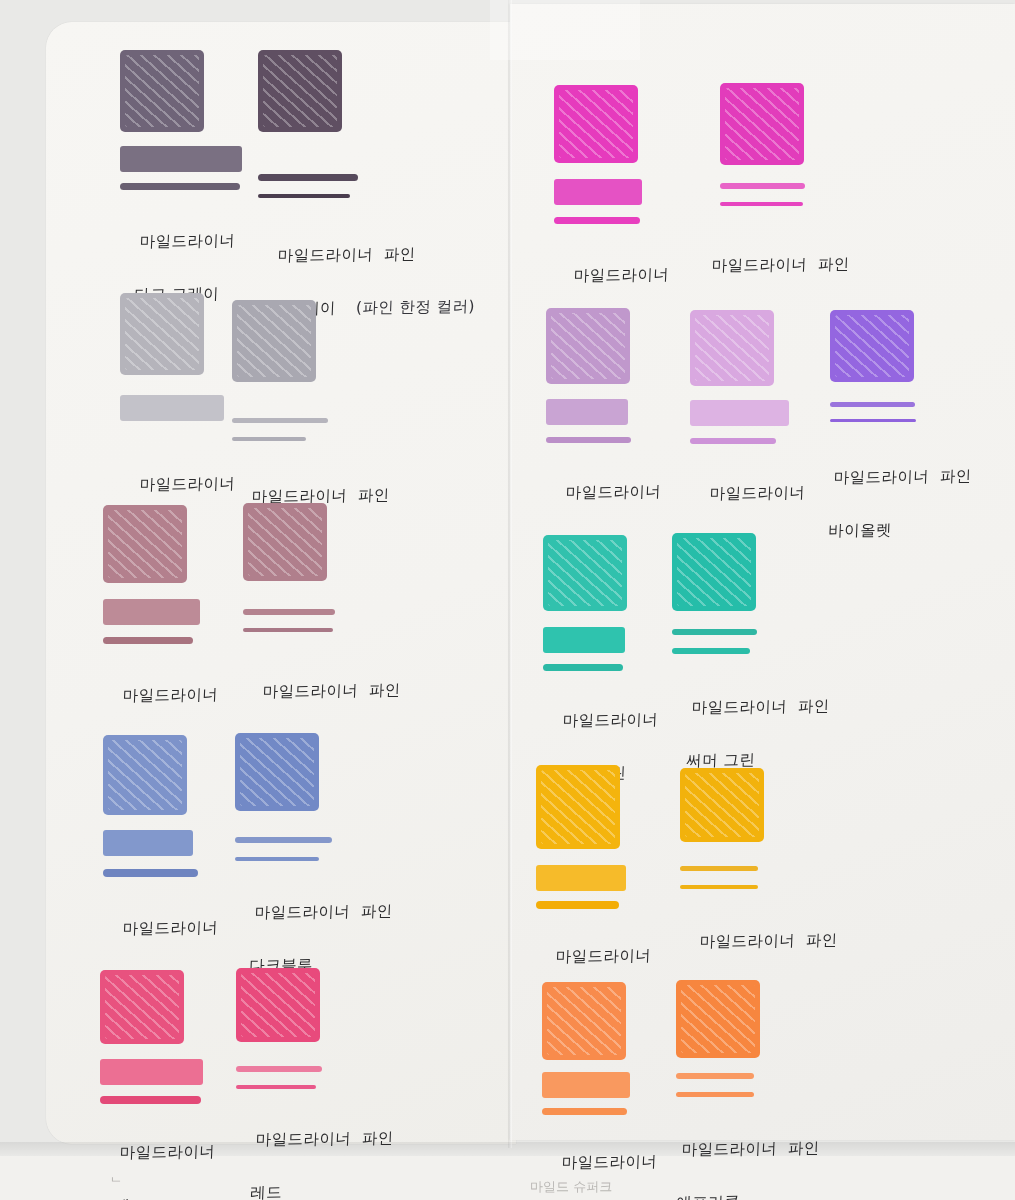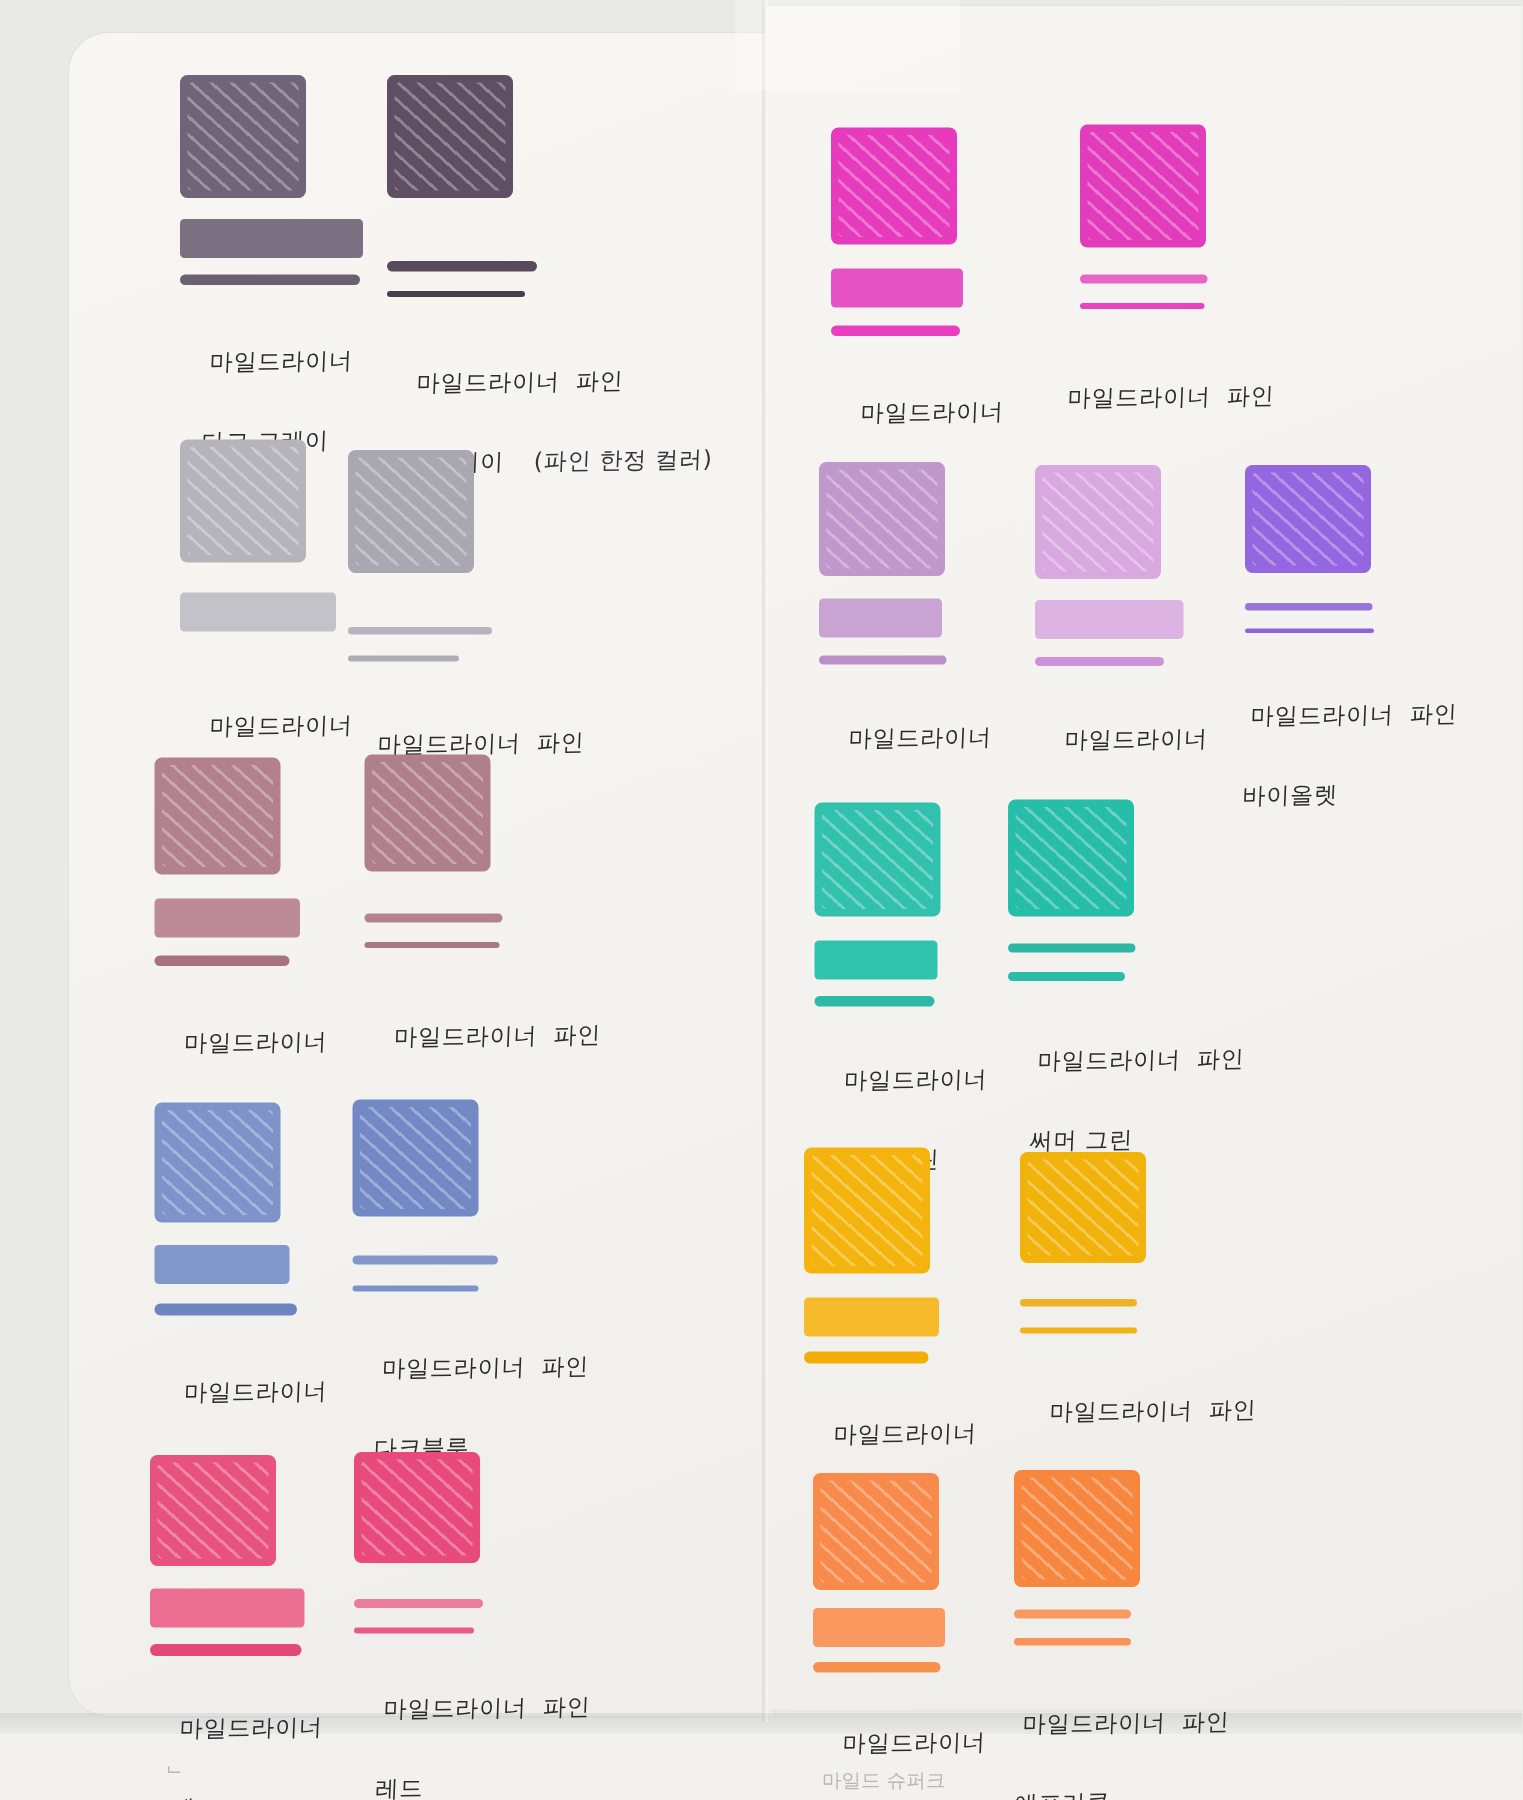--- a/index.html
+++ b/index.html
@@ -90,7 +90,7 @@
 <div id="bottom-edge"></div>
 <div id="next-page">
   <span class="ghost" style="left:110px;top:18px;">ᄂ</span>
-  <span class="ghost" style="left:548px;top:22px;">마일드 슈퍼크</span>
+  <span class="ghost" style="left:530px;top:22px;">마일드 슈퍼크</span>
 </div>
 
 <div class="group" style="left:120px;top:50px;width:170px;">

